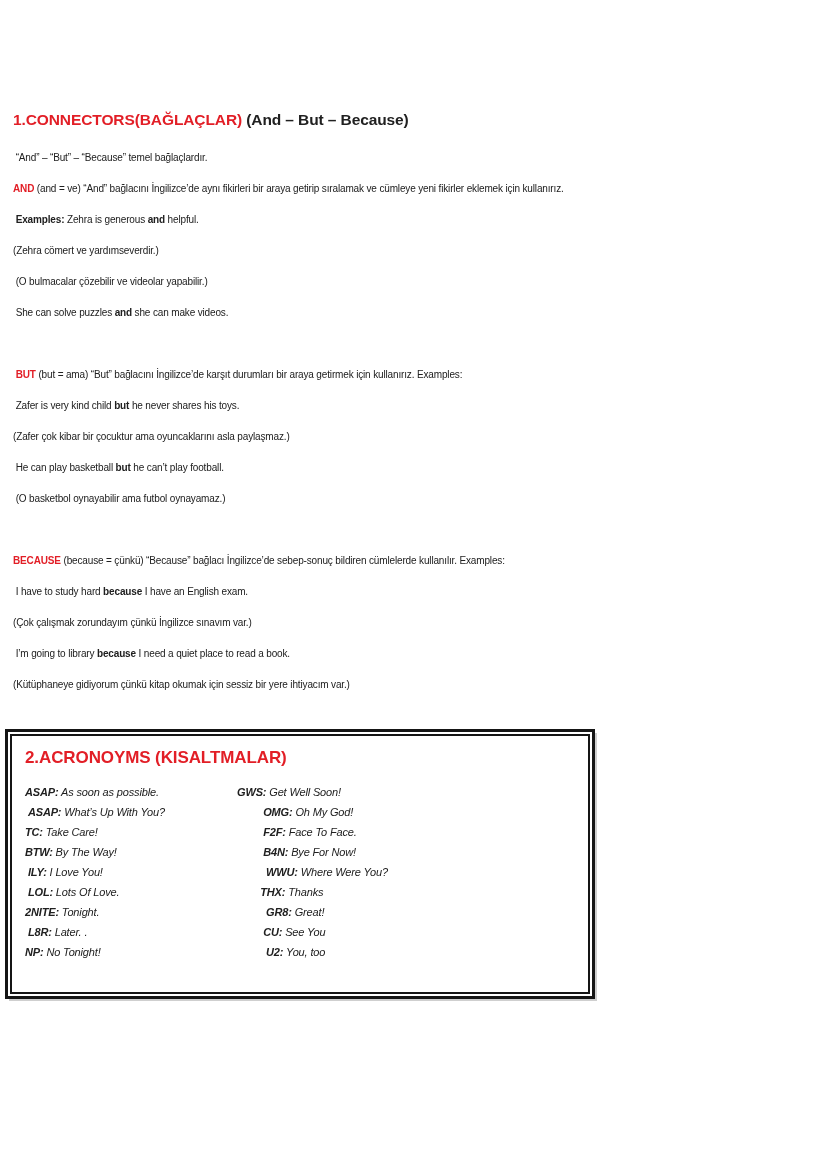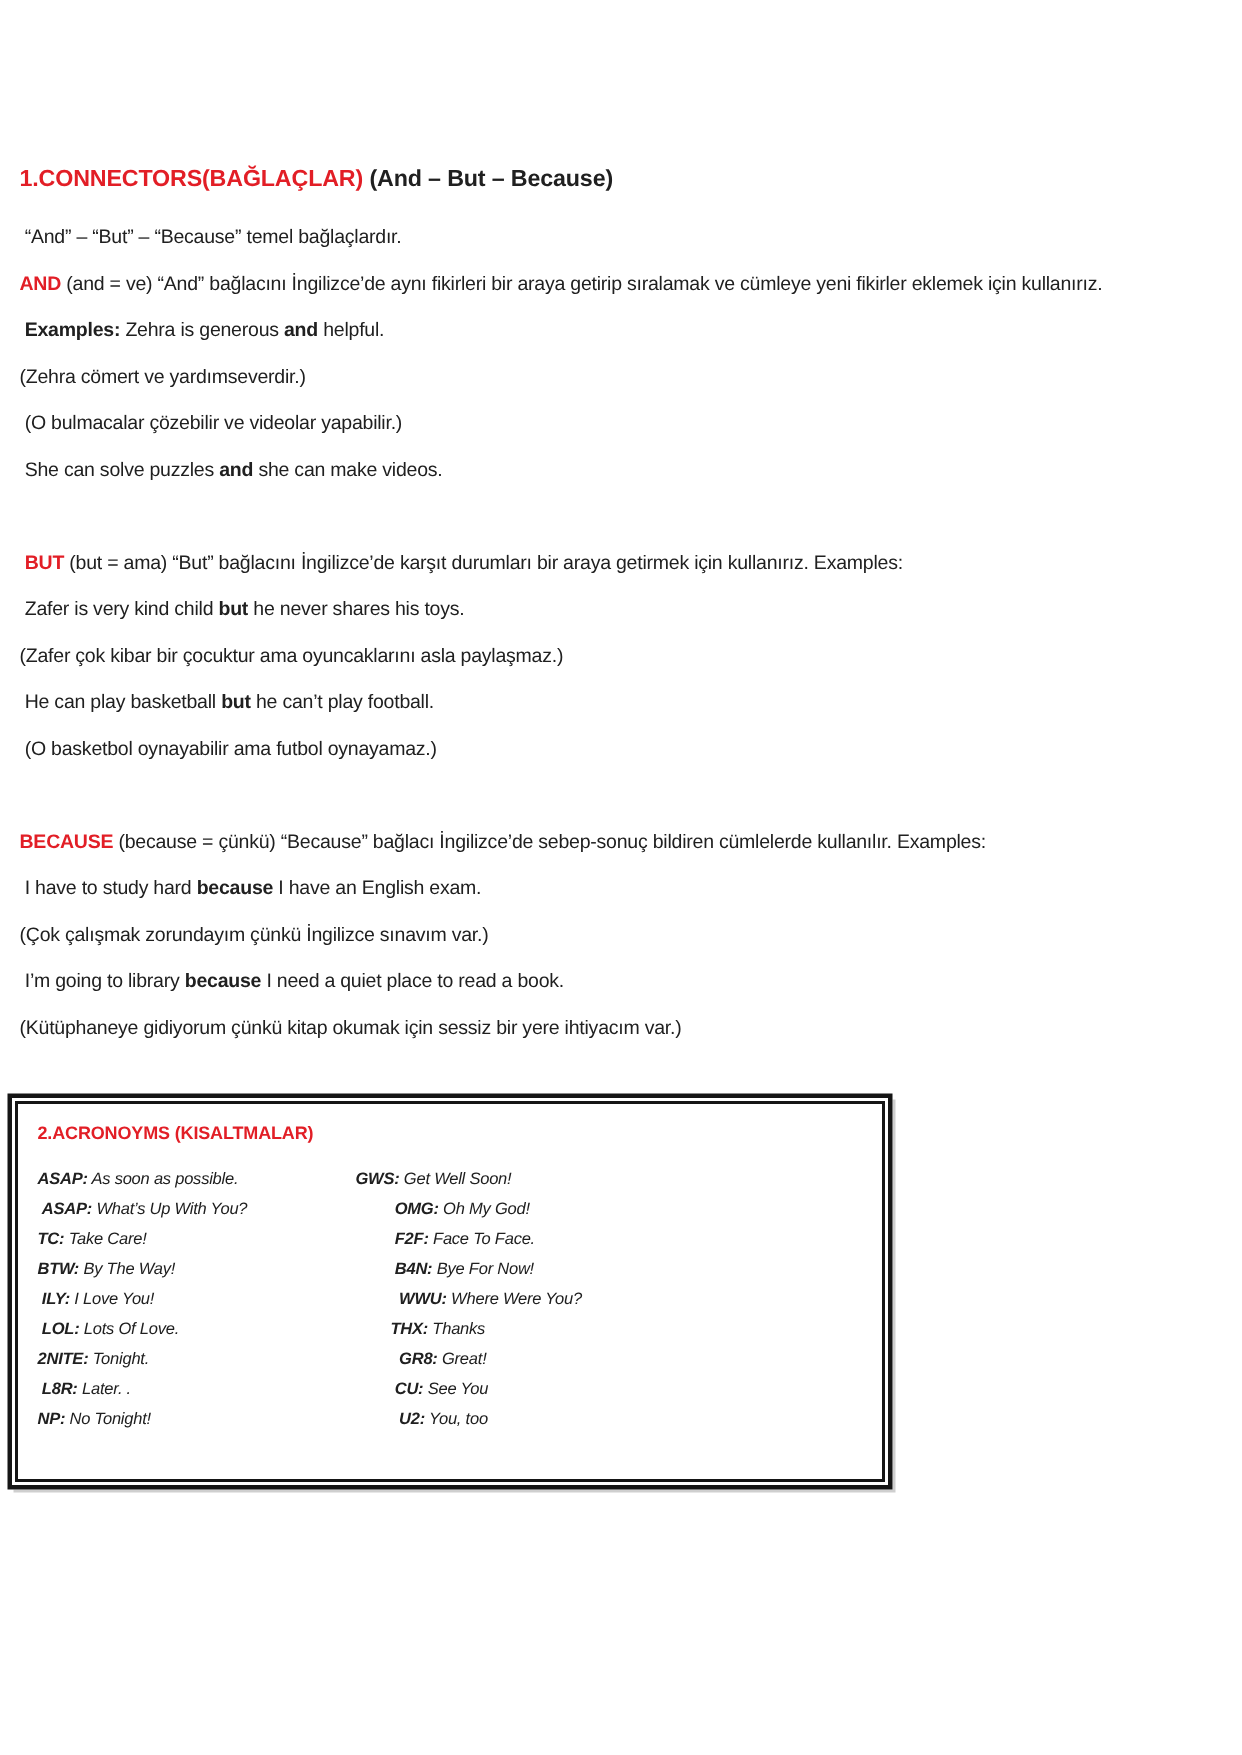--- a/index.html
+++ b/index.html
@@ -15,7 +15,7 @@
 
   .line {
     margin: 0 0 8px 0;
-    font-size: 13px;
+    font-size: 10px;
     letter-spacing: -0.15px;
     line-height: 23px;
     white-space: pre-wrap;

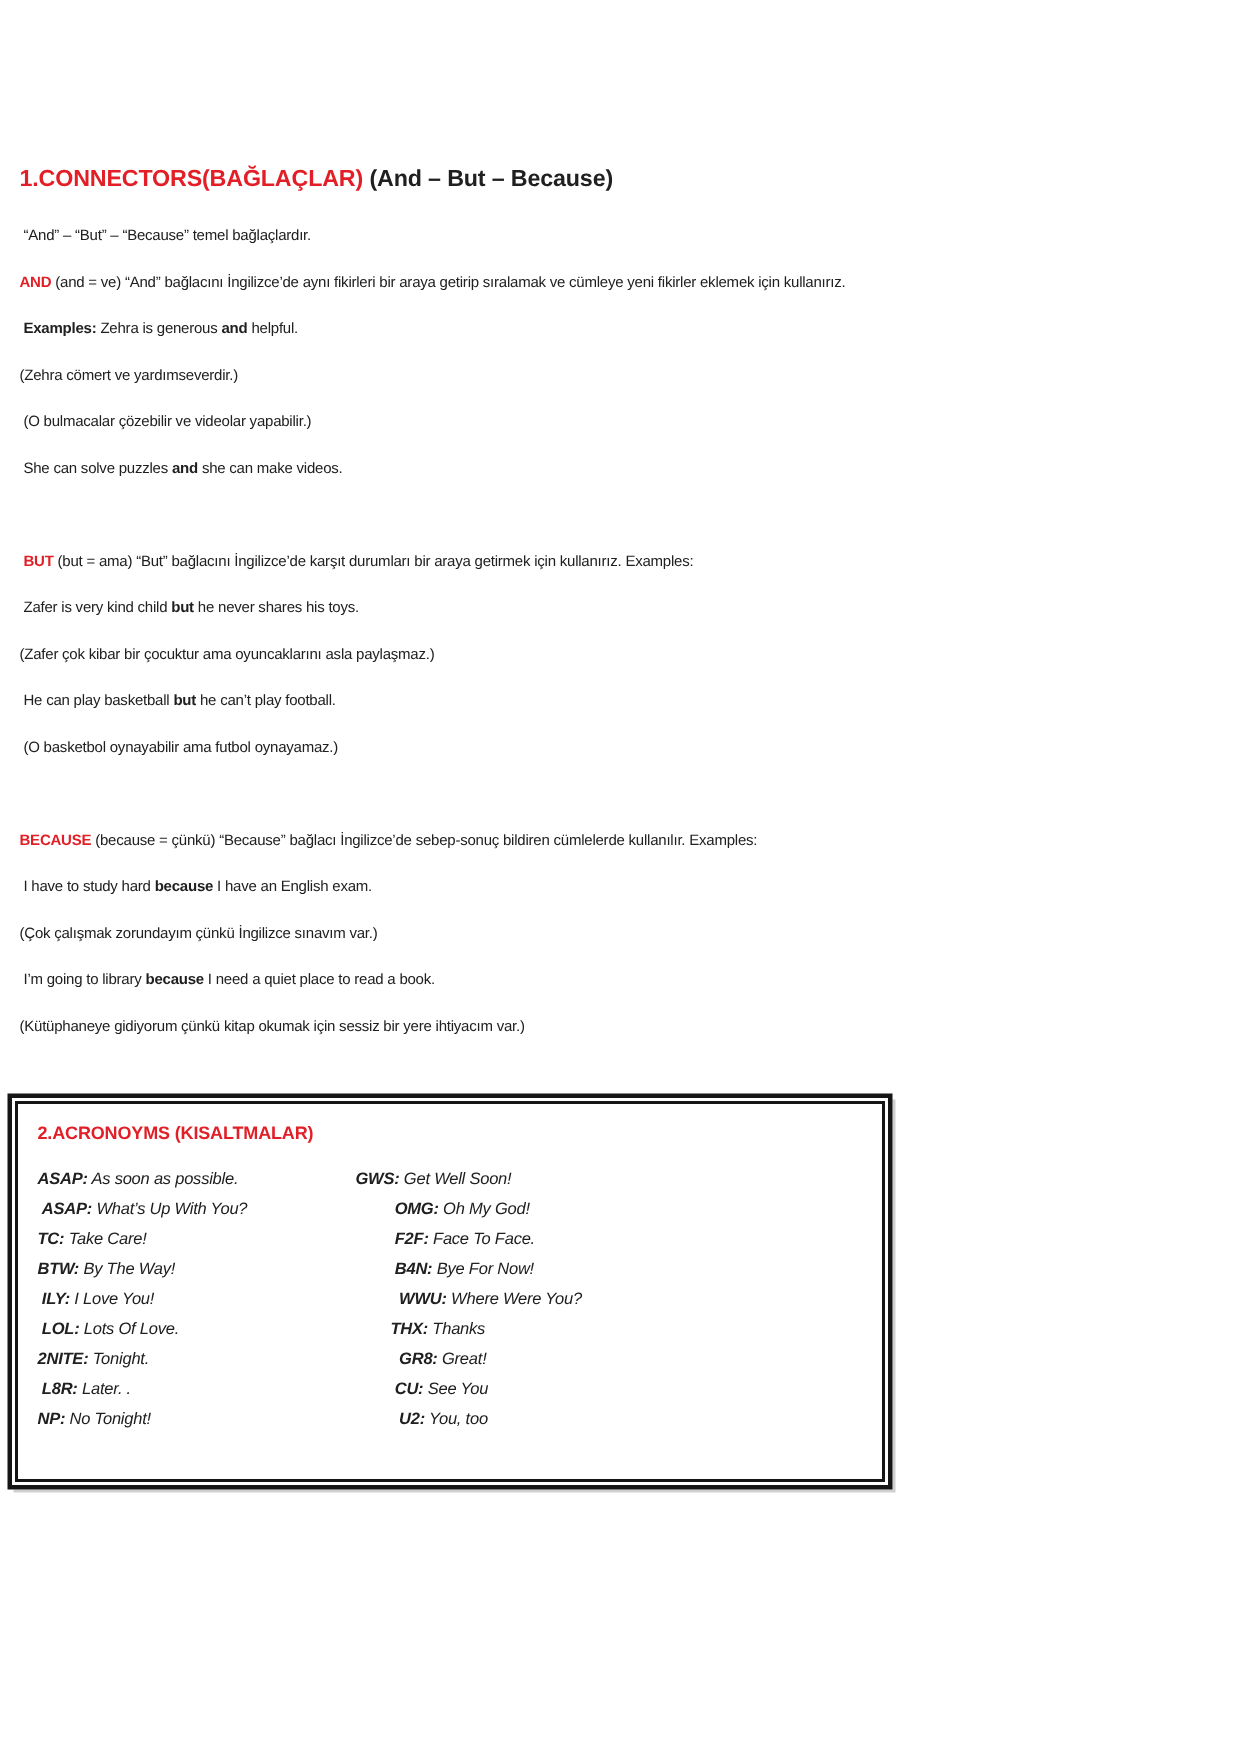--- a/index.html
+++ b/index.html
@@ -47,7 +47,7 @@
   }
   .acronym-heading {
     margin: 0 0 14px 0;
-    font-size: 12px;
+    font-size: 17px;
     font-weight: 700;
     color: #e21e26;
     letter-spacing: -0.1px;

